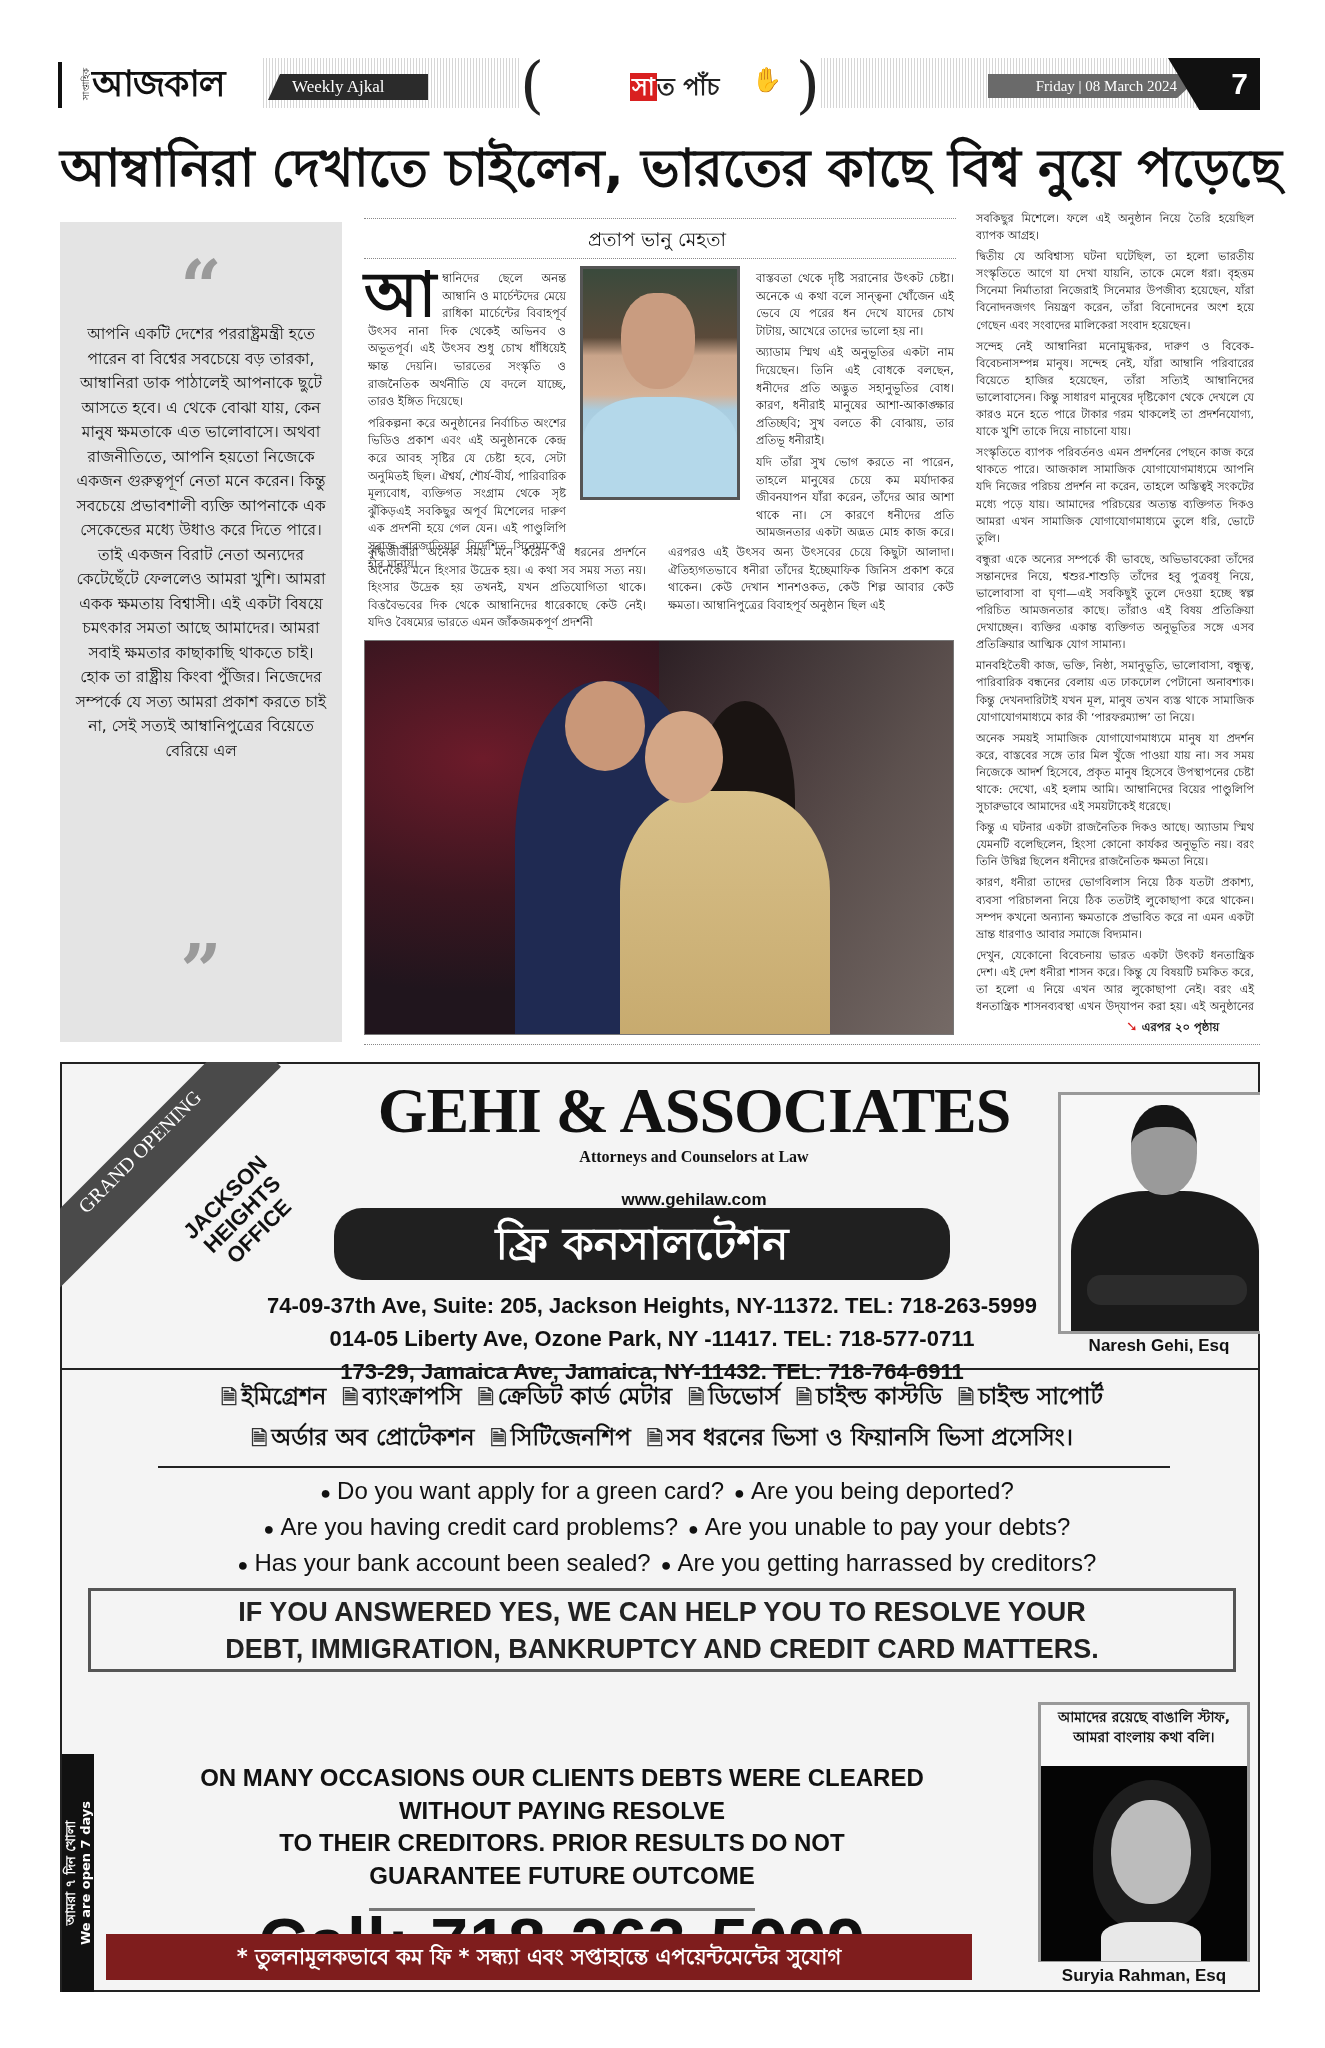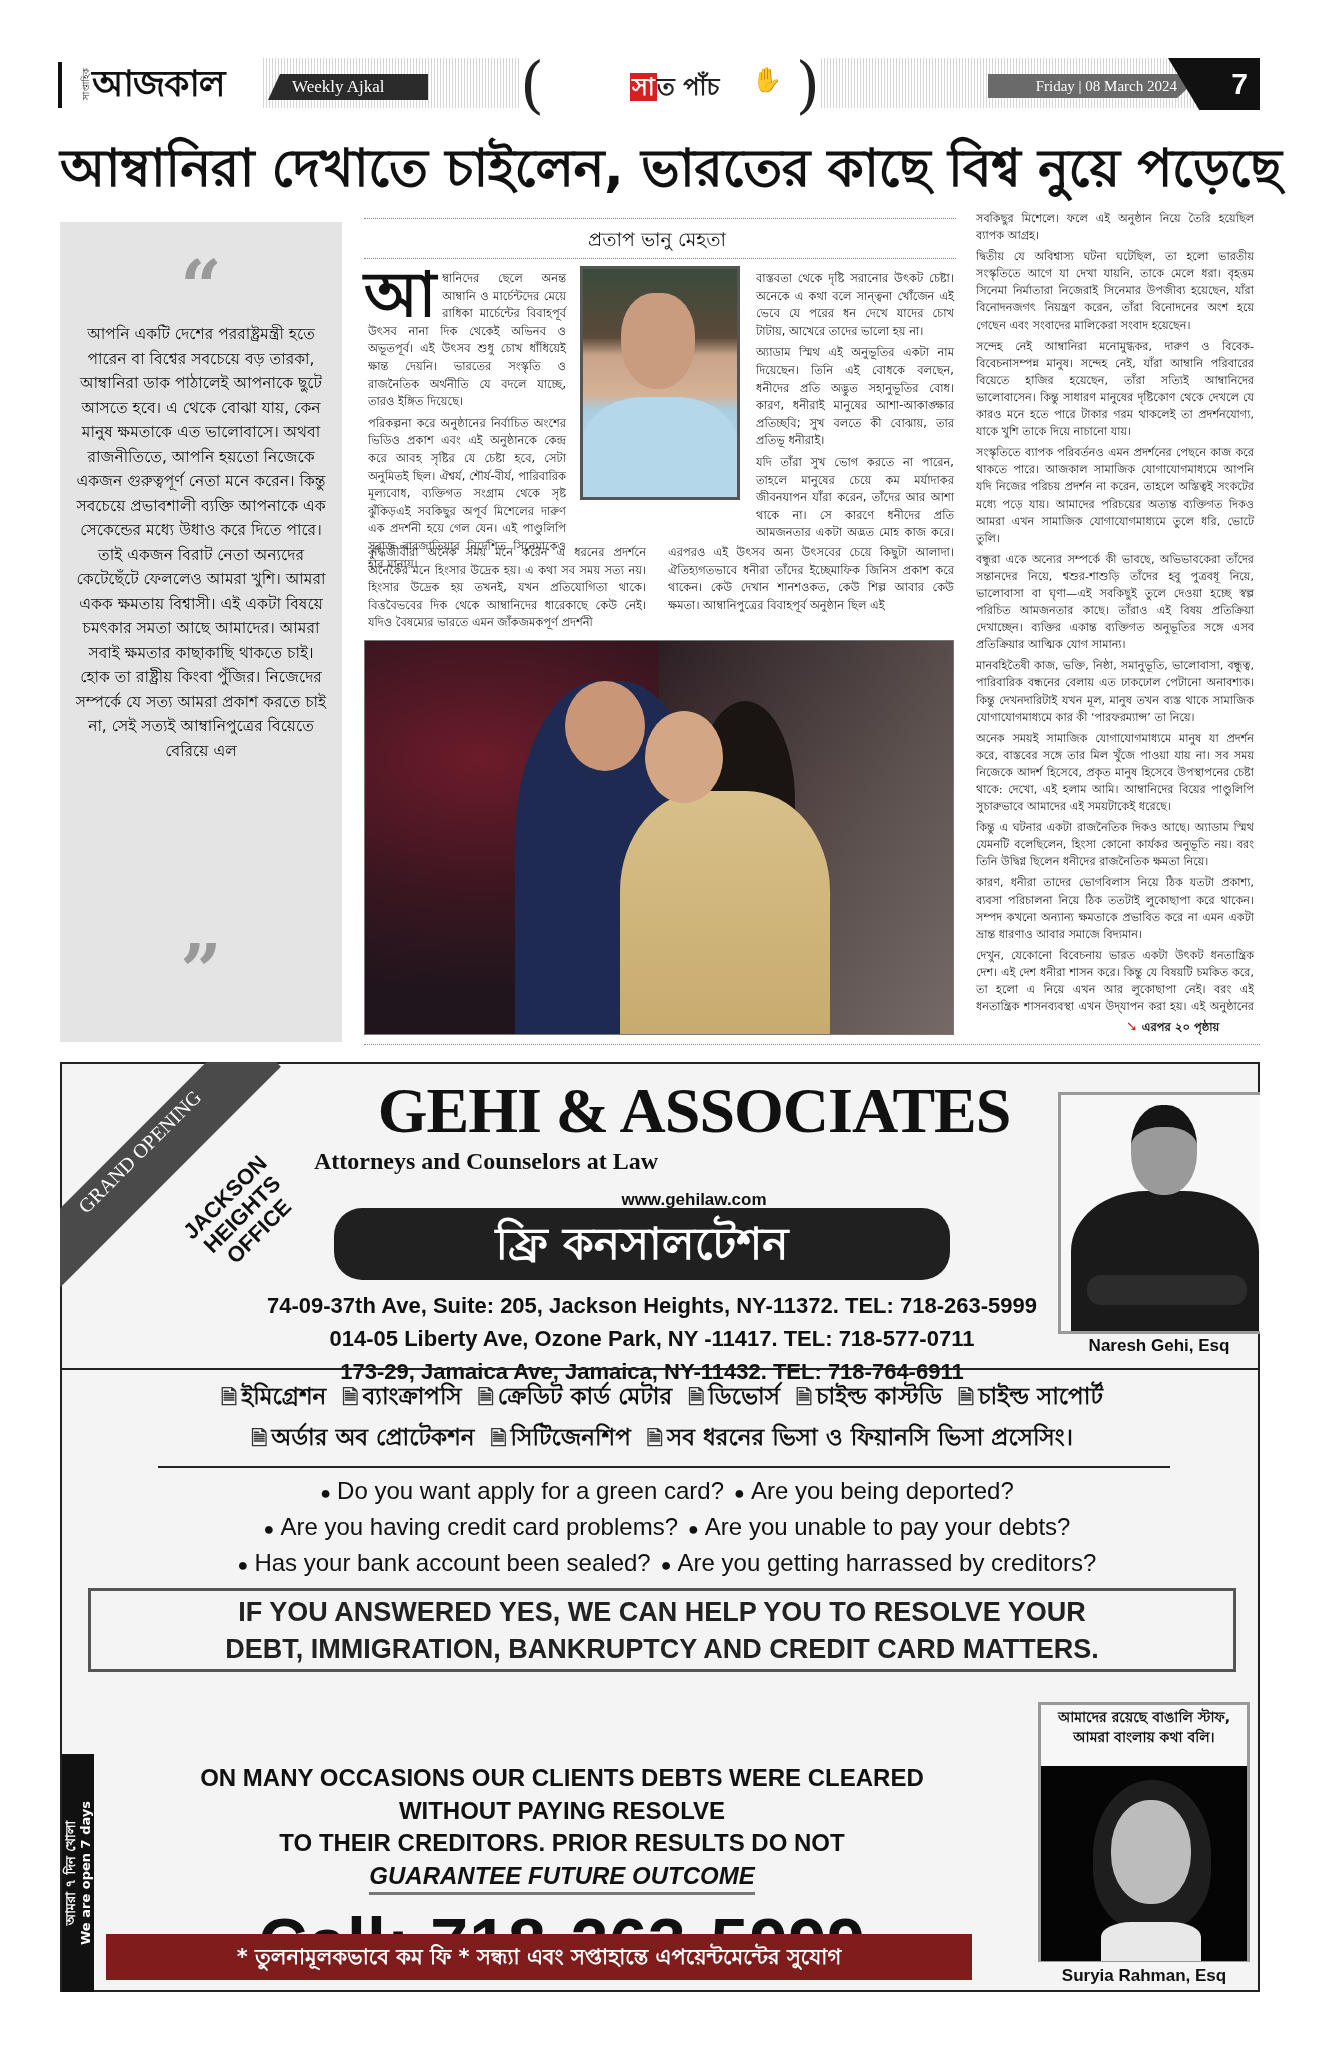--- a/index.html
+++ b/index.html
@@ -73,7 +73,7 @@
   .ad-jh span { display: block; }
   .ad-title { position: absolute; left: 252px; top: 10px; width: 760px; text-align: center; font-family: "Liberation Serif", serif; font-weight: bold;
      font-size: 64px; line-height: 74px; color: #111; letter-spacing: -1px; }
-  .ad-sub { position: absolute; left: 252px; top: 84px; width: 760px; text-align: left; font-family: "Liberation Serif", serif; font-weight: bold; font-size: 24px; color: #111; }
+  .ad-sub { position: absolute; left: 252px; top: 84px; width: 760px; text-align: center; font-family: "Liberation Serif", serif; font-weight: bold; font-size: 16px; color: #111; }
   .ad-web { position: absolute; left: 252px; top: 126px; width: 760px; text-align: center; font-family: "Liberation Sans", sans-serif; font-weight: bold; font-size: 17px; color: #111; }
   .ad-consult { position: absolute; left: 272px; top: 144px; width: 616px; height: 72px; background: #202020; border-radius: 28px; color: #fff;
      text-align: center; font-size: 44px; line-height: 72px; font-weight: bold; }

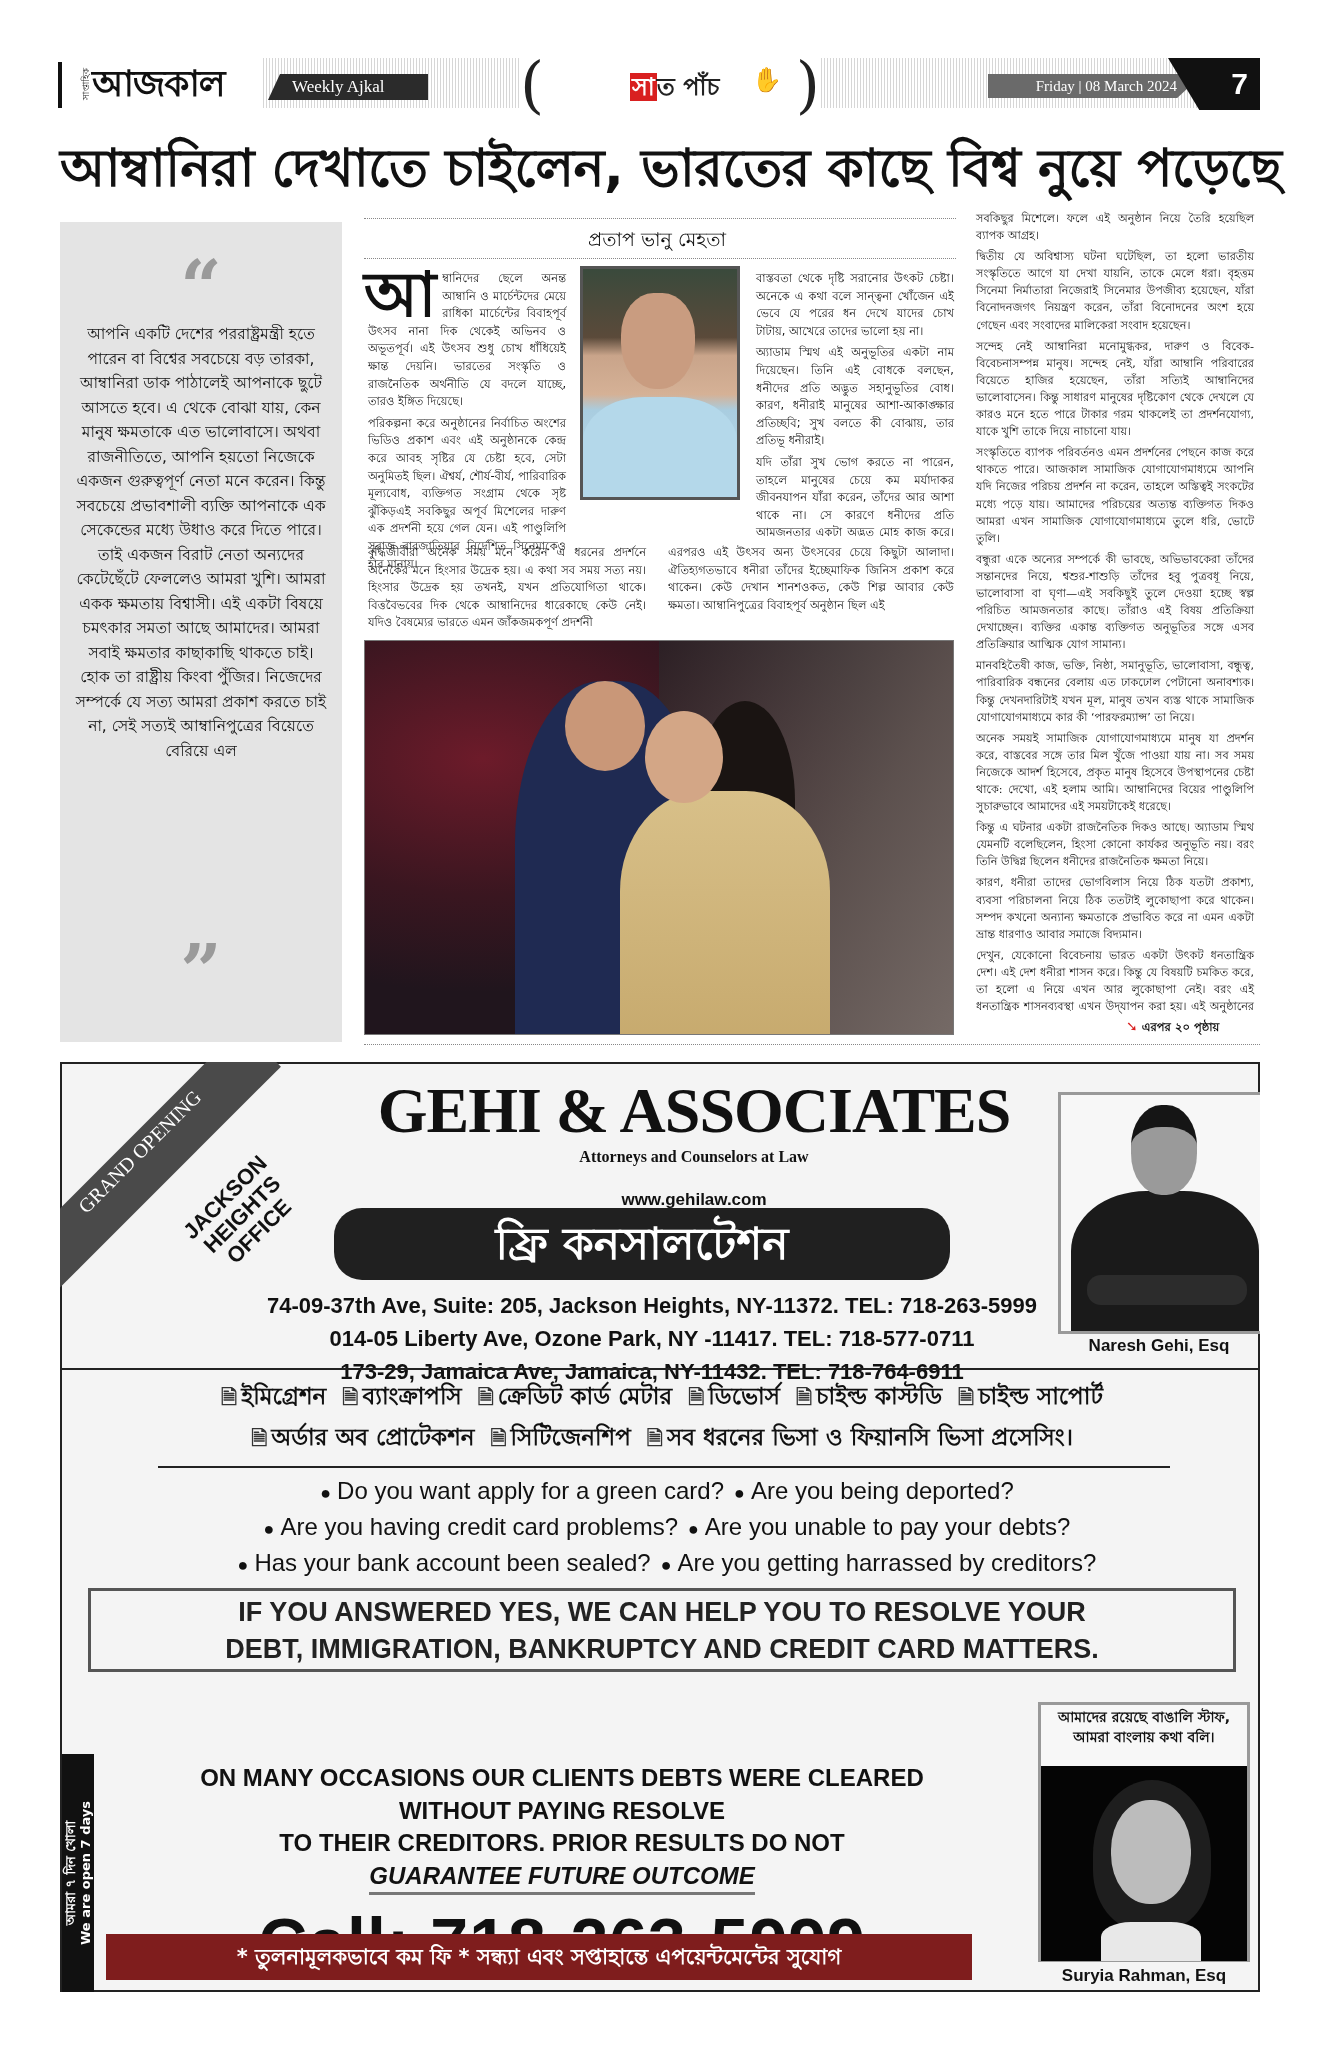--- a/index.html
+++ b/index.html
@@ -102,7 +102,7 @@
      font-size: 13px; line-height: 15px; font-weight: bold; }
   .ad-claim { position: absolute; left: 60px; top: 698px; width: 880px; text-align: center; font-family: "Liberation Sans", sans-serif; font-weight: bold;
      font-size: 24px; line-height: 32.5px; color: #111; }
-  .ad-claim .uline { display: inline-block; border-bottom: 3px solid #777; padding-bottom: 0; font-style: italic; }
+  .ad-claim .uline { display: inline-block; border-bottom: 3px solid #777; padding-bottom: 16px; }
   .ad-call { position: absolute; left: 60px; top: 838px; width: 880px; text-align: center; font-family: "Liberation Sans", sans-serif; font-weight: bold;
      font-size: 68px; line-height: 80px; color: #111; letter-spacing: 1px; }
   .ad-footbar { position: absolute; left: 106px; top: 1934px; width: 866px; height: 46px; background: #7f1d1d; color: #fff; text-align: center;

